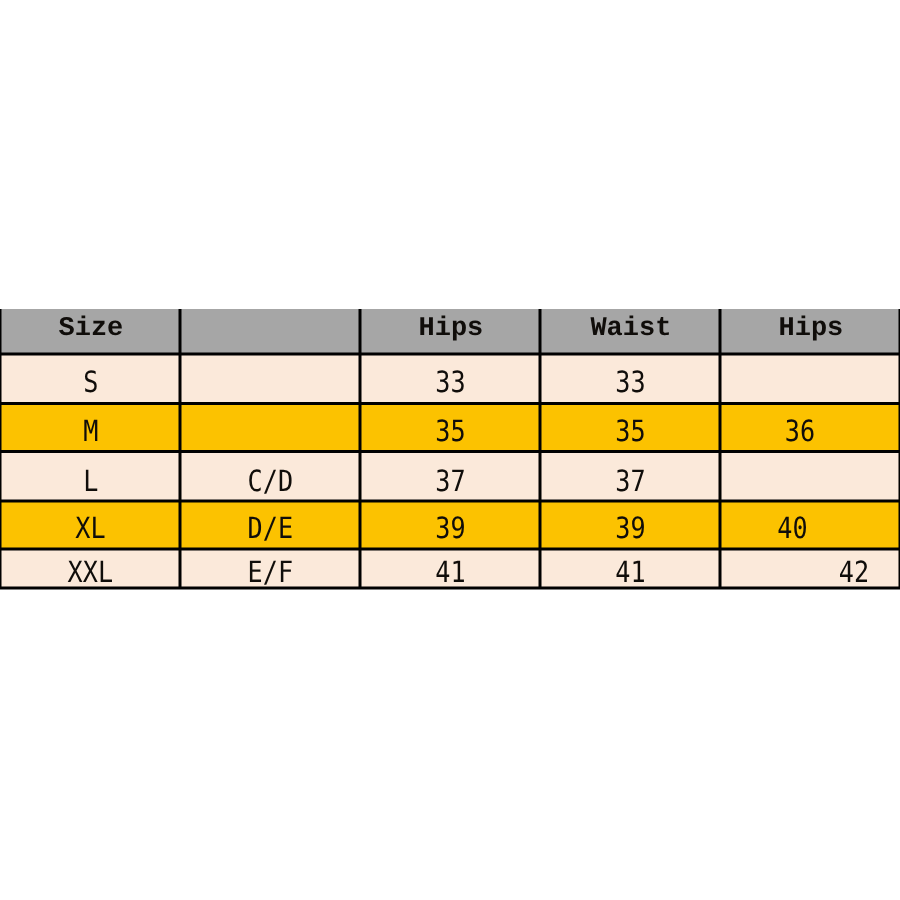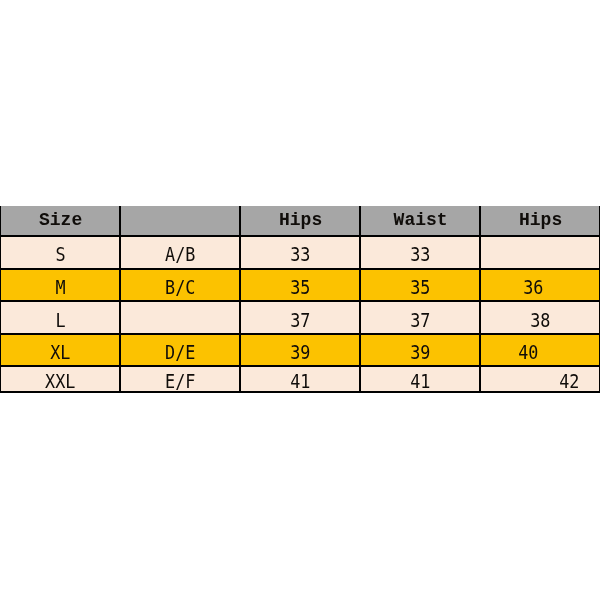--- a/index.html
+++ b/index.html
@@ -95,7 +95,6 @@
 
     <div class="row body cream n1" style="top:30.1px;height:32.45px">
       <div class="cell" style="left:0px"><span>S</span></div>
-      <div class="cell" style="left:120px"><span>A/B</span></div>
       <div class="cell" style="left:240px"><span>33</span></div>
       <div class="cell" style="left:360px"><span>33</span></div>
     </div>

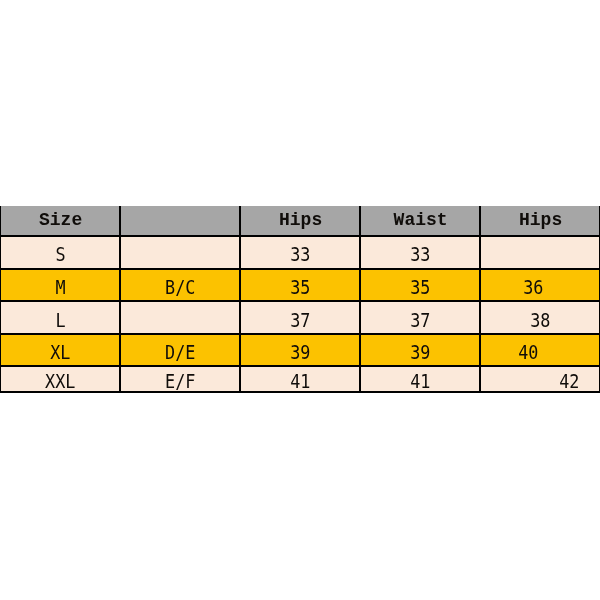--- a/index.html
+++ b/index.html
@@ -101,7 +101,6 @@
 
     <div class="row body gold n2" style="top:62.55px;height:32.6px">
       <div class="cell" style="left:0px"><span>M</span></div>
-      <div class="cell" style="left:120px"><span>B/C</span></div>
       <div class="cell" style="left:240px"><span>35</span></div>
       <div class="cell" style="left:360px"><span>35</span></div>
       <div class="cell" style="left:473px"><span>36</span></div>

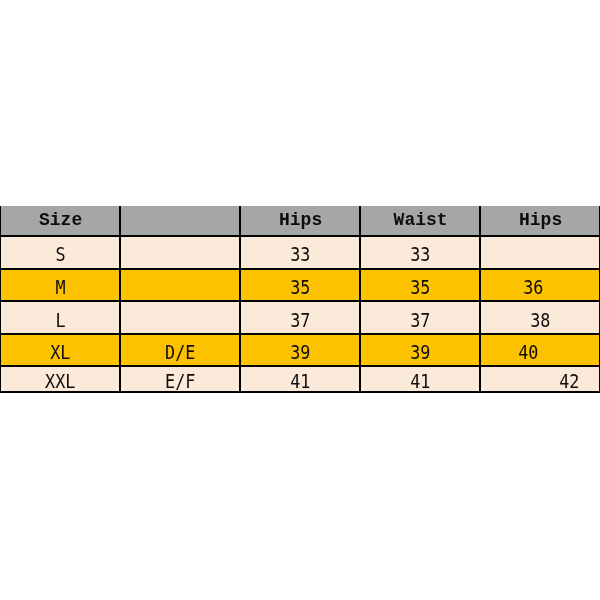--- a/index.html
+++ b/index.html
@@ -108,6 +108,7 @@
 
     <div class="row body cream n3" style="top:95.15px;height:32.45px">
       <div class="cell" style="left:0px"><span>L</span></div>
+      <div class="cell" style="left:120px"><span>C/D</span></div>
       <div class="cell" style="left:240px"><span>37</span></div>
       <div class="cell" style="left:360px"><span>37</span></div>
       <div class="cell" style="left:480px"><span>38</span></div>

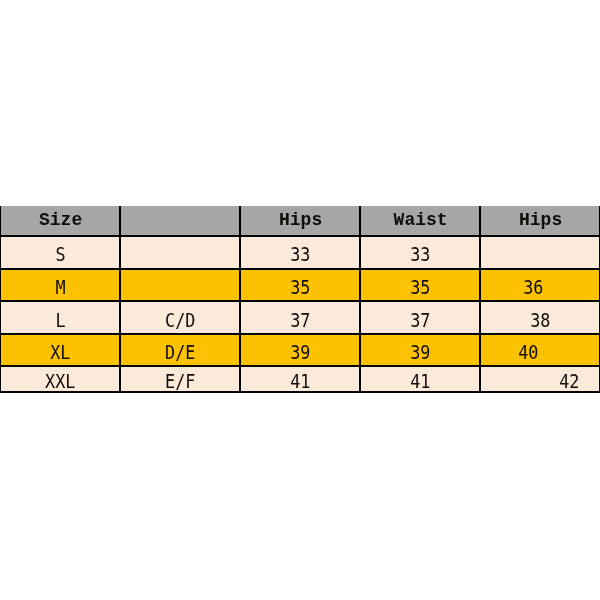--- a/index.html
+++ b/index.html
@@ -111,7 +111,6 @@
       <div class="cell" style="left:120px"><span>C/D</span></div>
       <div class="cell" style="left:240px"><span>37</span></div>
       <div class="cell" style="left:360px"><span>37</span></div>
-      <div class="cell" style="left:480px"><span>38</span></div>
     </div>
 
     <div class="row body gold n4" style="top:127.6px;height:32.25px">

